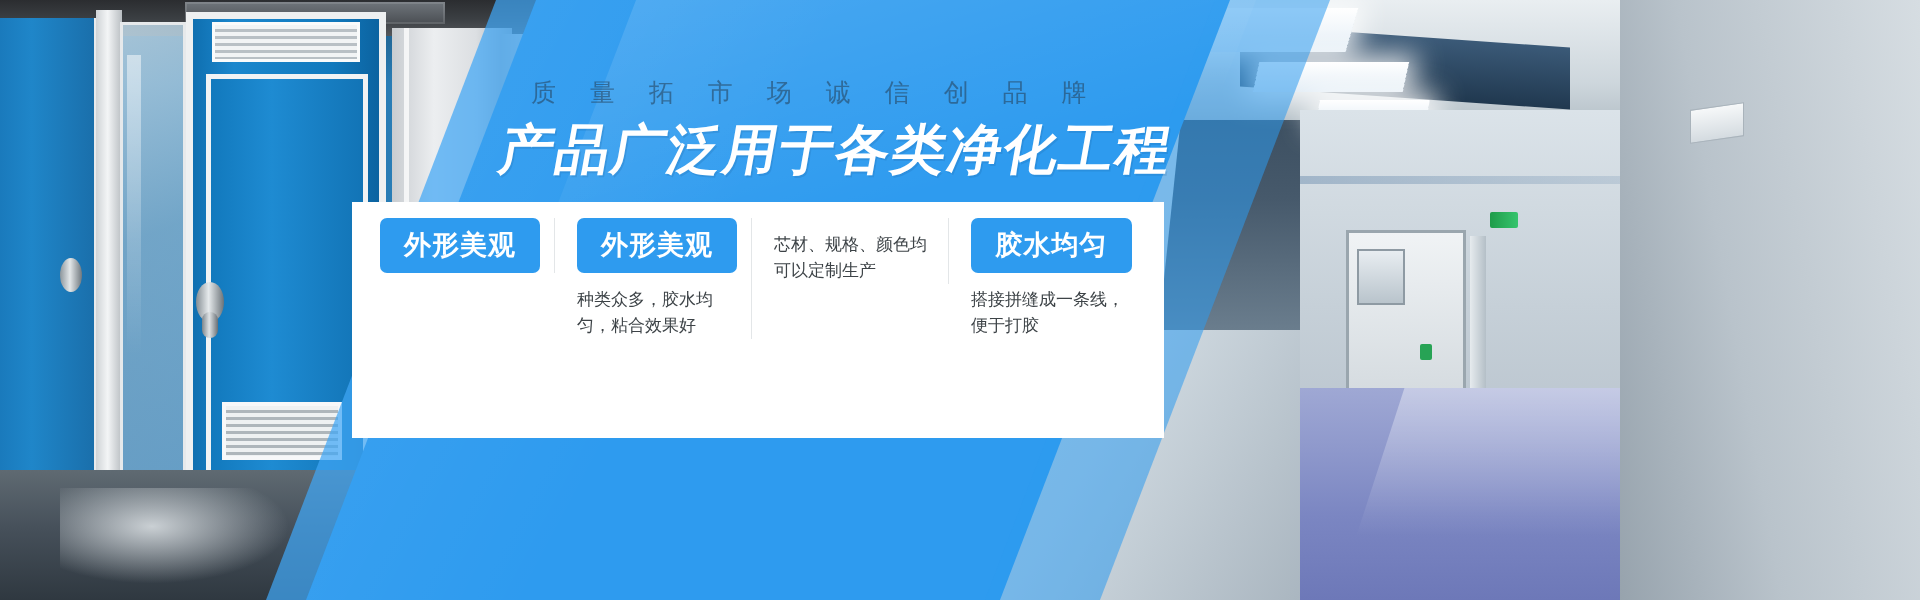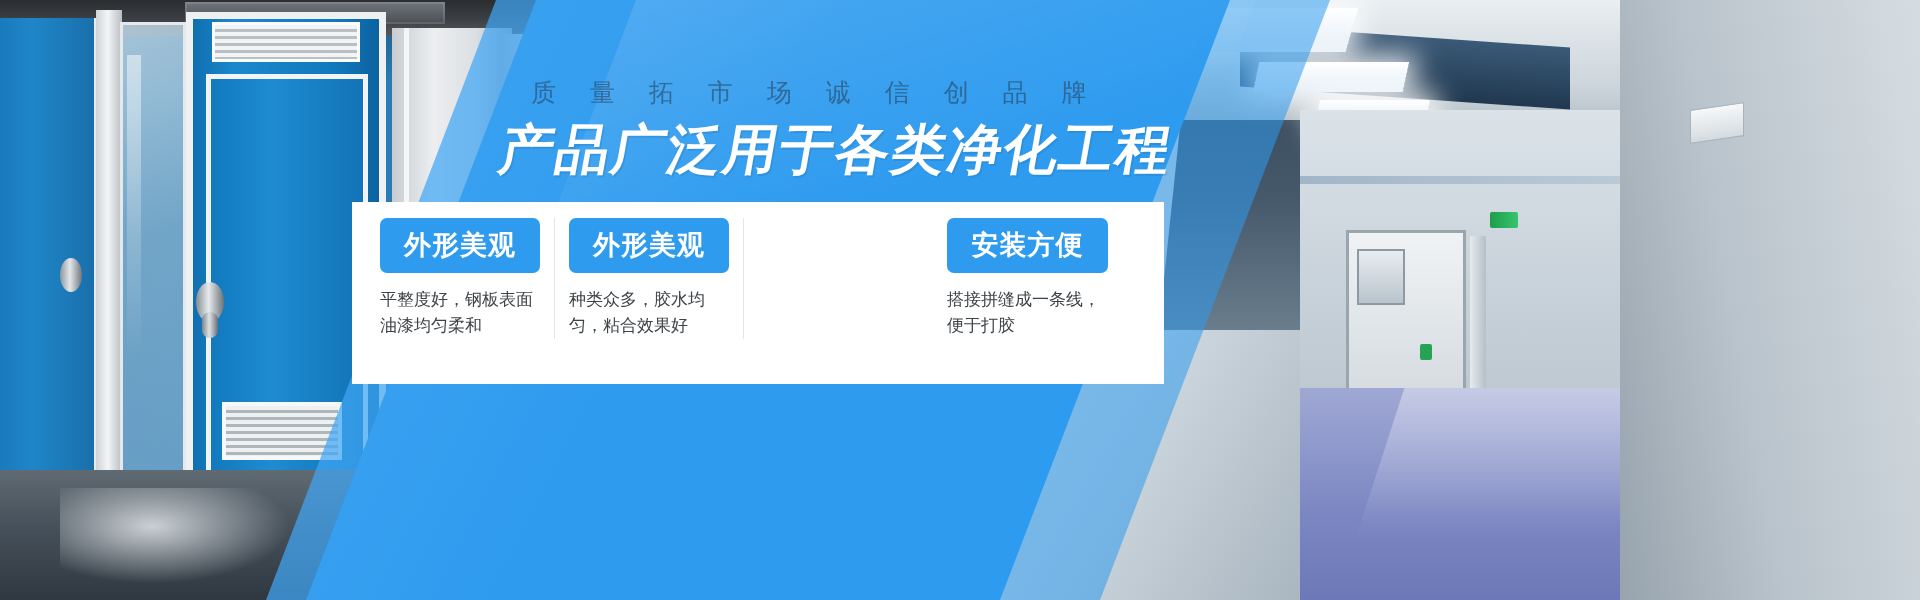--- a/index.html
+++ b/index.html
@@ -227,11 +227,11 @@
   
   .panel {
     position:absolute; left:352px; top:202px;
-    width:812px; height:182px;
+    width:812px; height:236px;
     background:#ffffff;
     display:flex; align-items:flex-start;
     padding:16px 14px;
-    gap:0;
+    gap:8px;
   }
   .feature {
     width:189px;

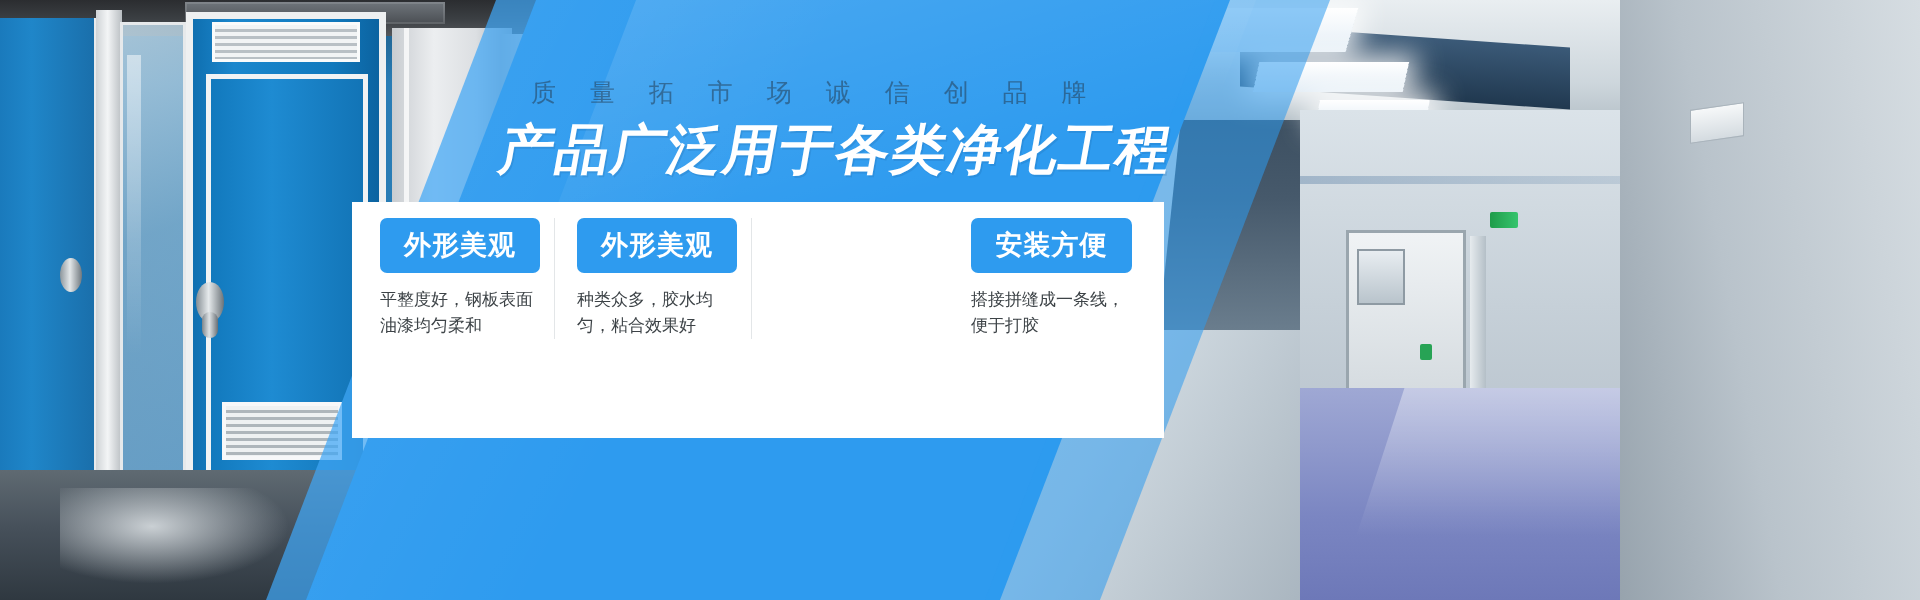--- a/index.html
+++ b/index.html
@@ -325,6 +325,7 @@
     </div>
 
     <div class="feature">
+      <div class="f-body">芯材、规格、颜色均可以定制生产</div>
     </div>
 
     <div class="feature">

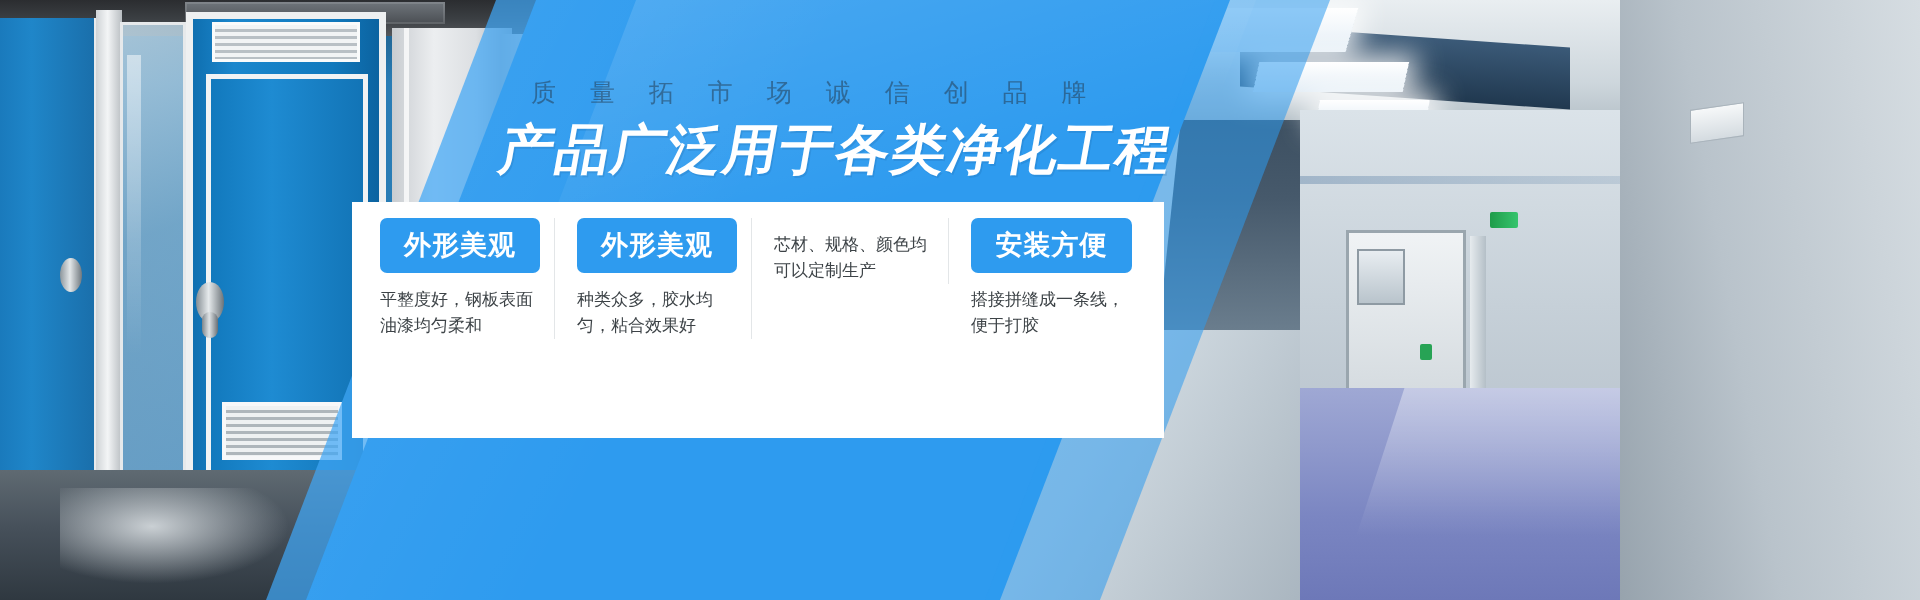--- a/index.html
+++ b/index.html
@@ -329,7 +329,7 @@
     </div>
 
     <div class="feature">
-      <div class="f-pill">安装方便</div>
+      <div class="f-pill">胶水均匀</div>
       <div class="f-body">搭接拼缝成一条线，便于打胶</div>
     </div>
 

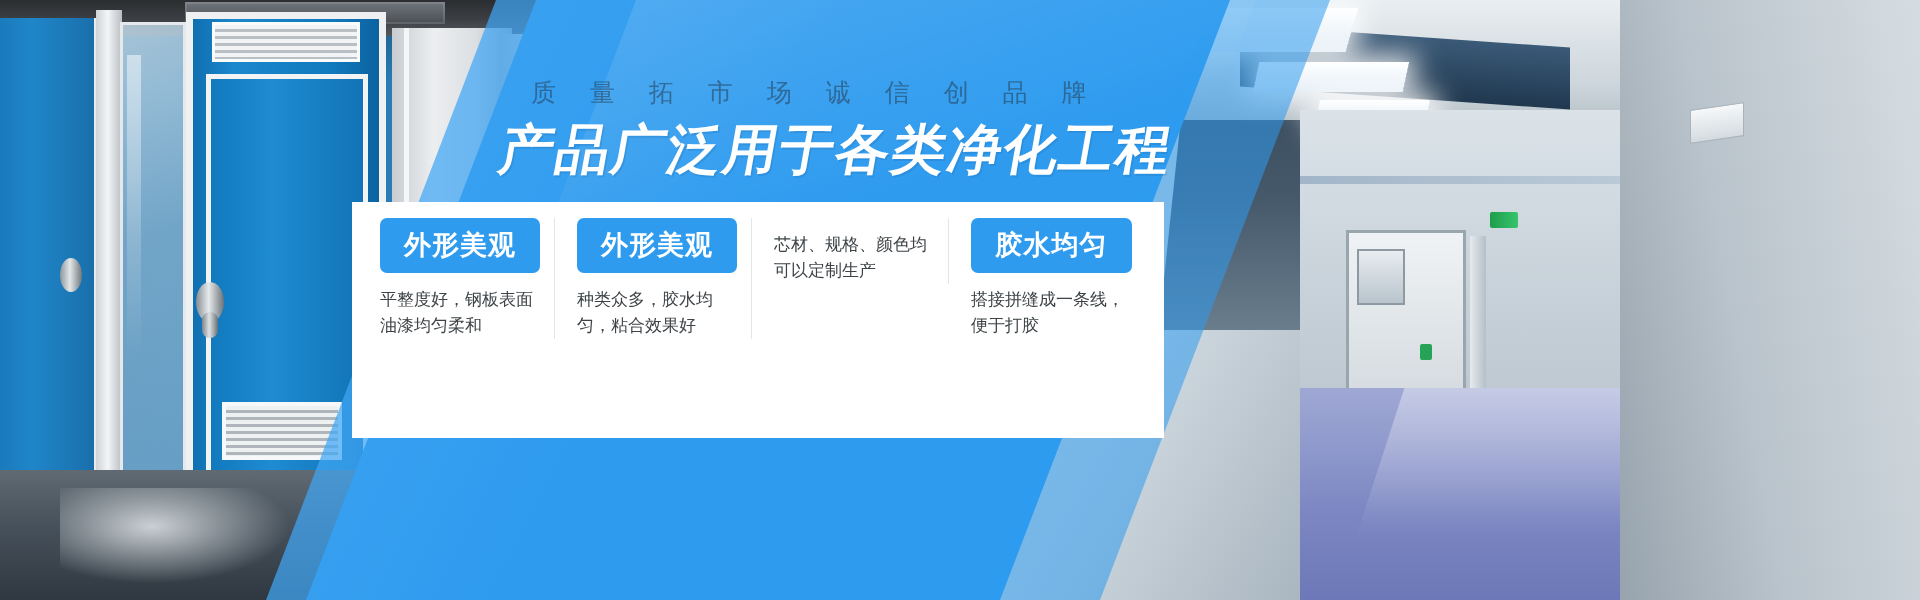--- a/index.html
+++ b/index.html
@@ -316,7 +316,6 @@
 
     <div class="feature">
       <div class="f-pill">外形美观</div>
-      <div class="f-body">平整度好，钢板表面油漆均匀柔和</div>
     </div>
 
     <div class="feature">

